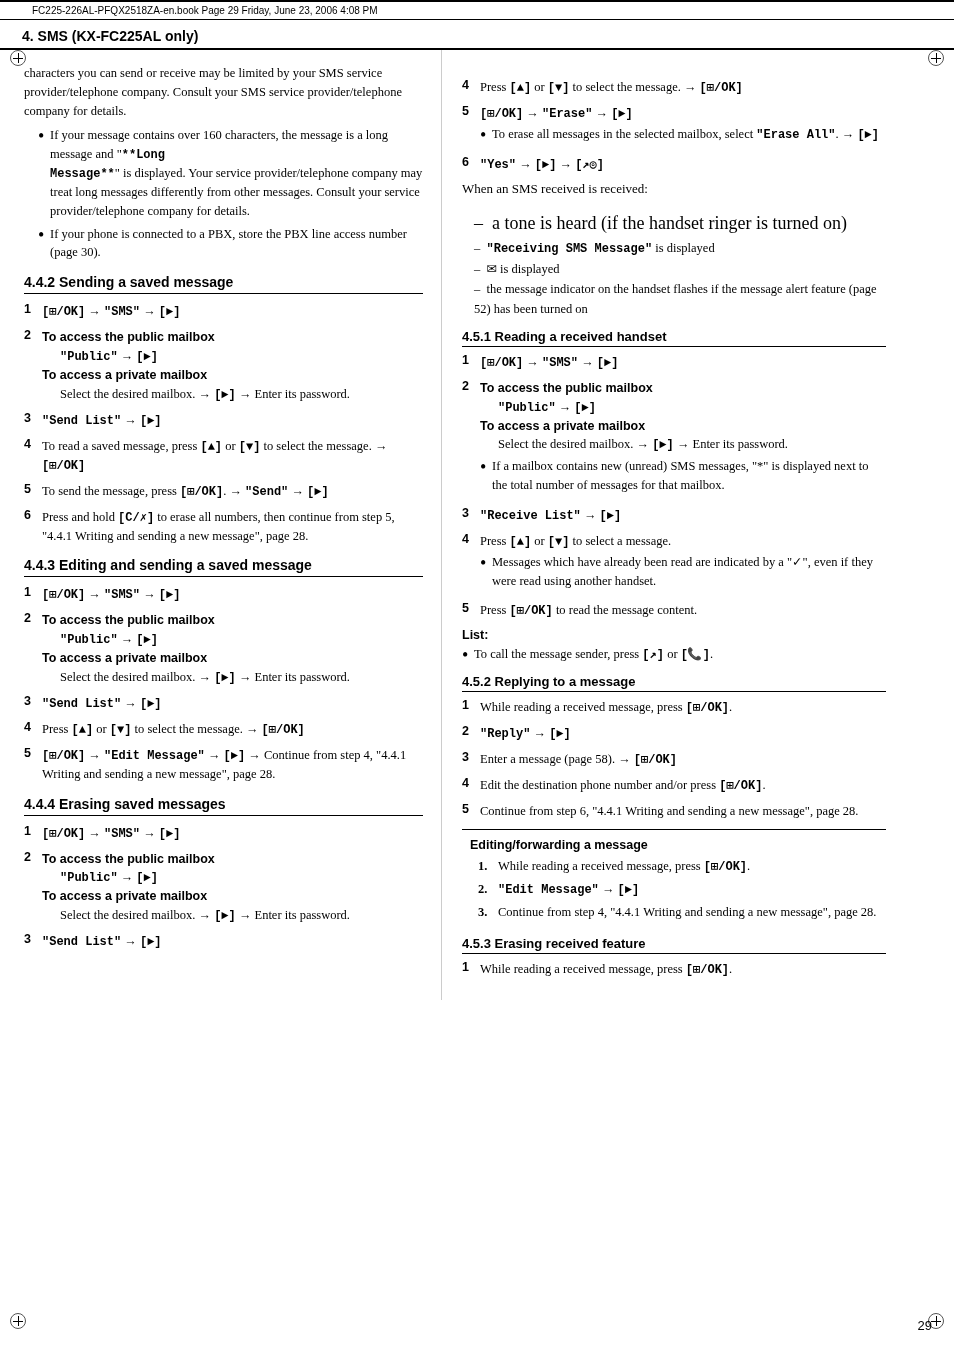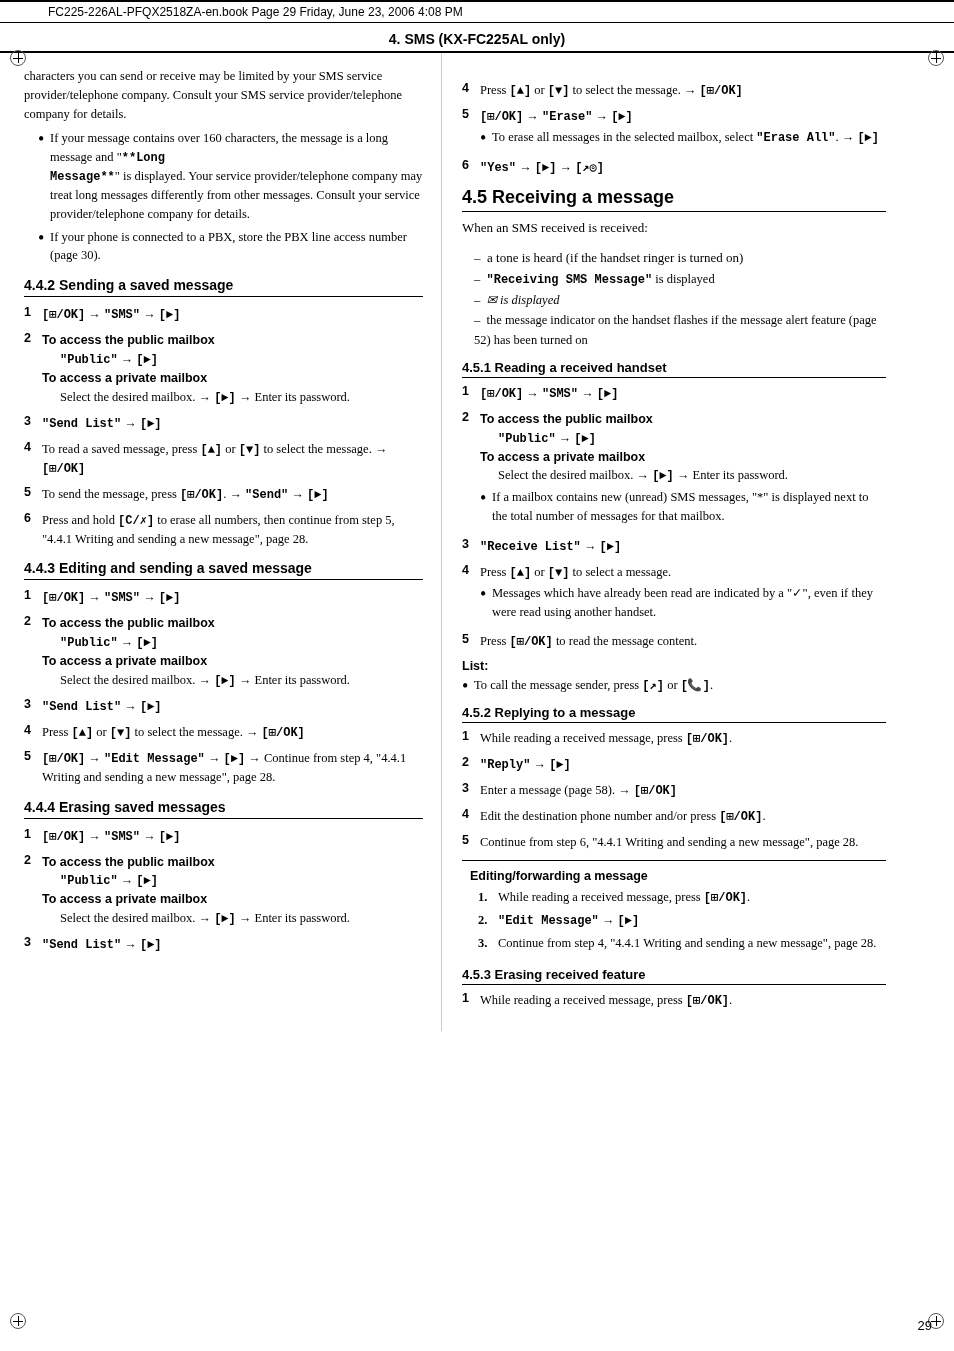--- a/index.html
+++ b/index.html
@@ -47,8 +47,8 @@
       width: 1px; background: #000;
     }
     .top-bar-text {
-      margin-left: 30px;
-      font-size: 12px;
+      margin-left: 14px;
+      font-size: 10px;
     }
     
     .page-header {

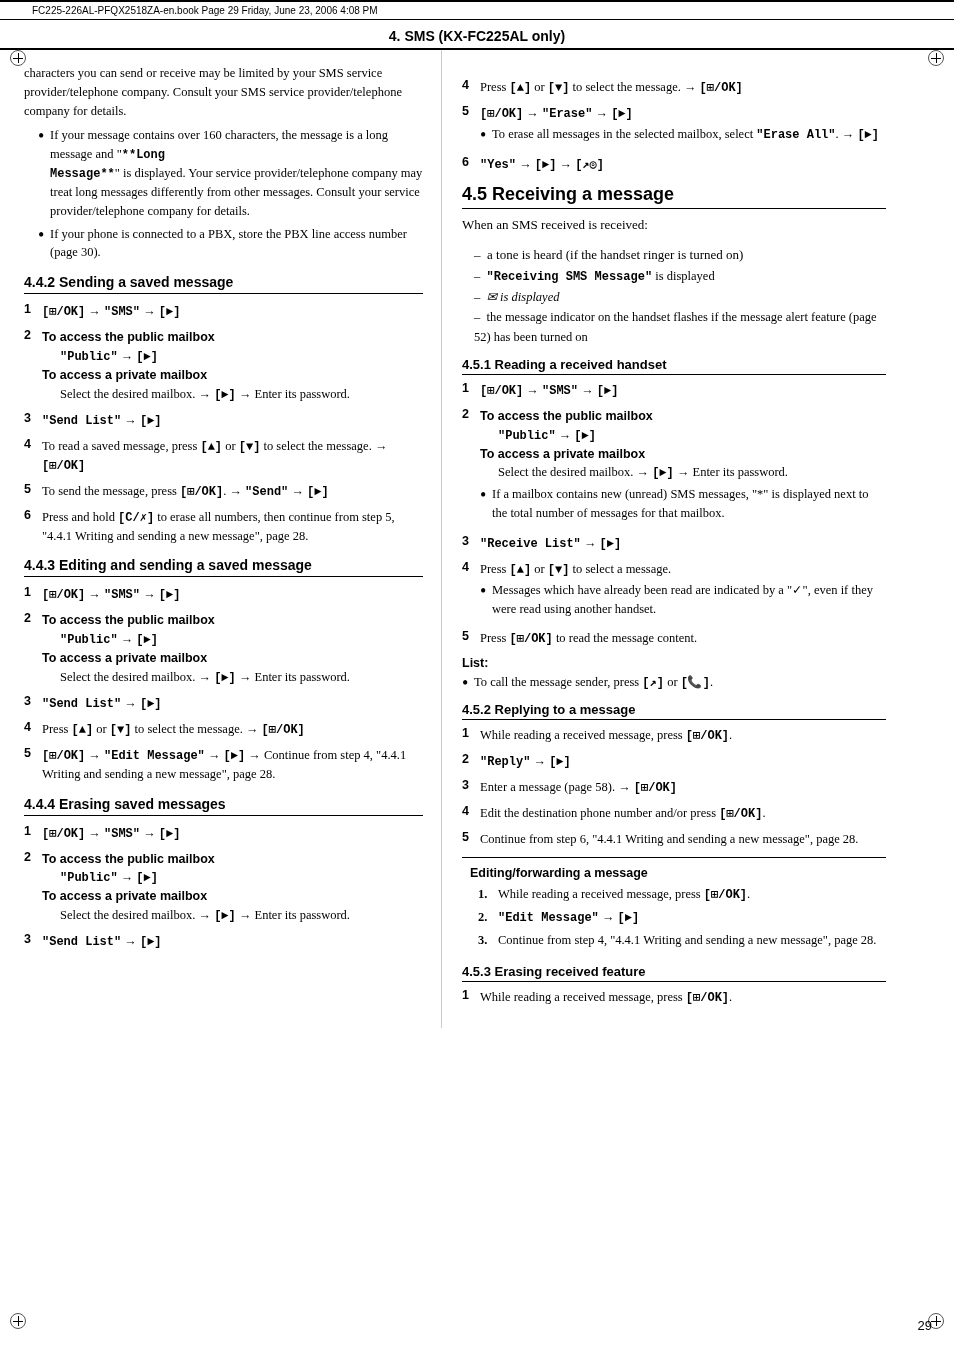--- a/index.html
+++ b/index.html
@@ -53,7 +53,7 @@
     
     .page-header {
       display: flex;
-      justify-content: center;
+      justify-content: flex-start;
       padding: 8px 22px 4px 22px;
       border-bottom: 2px solid #000;
     }

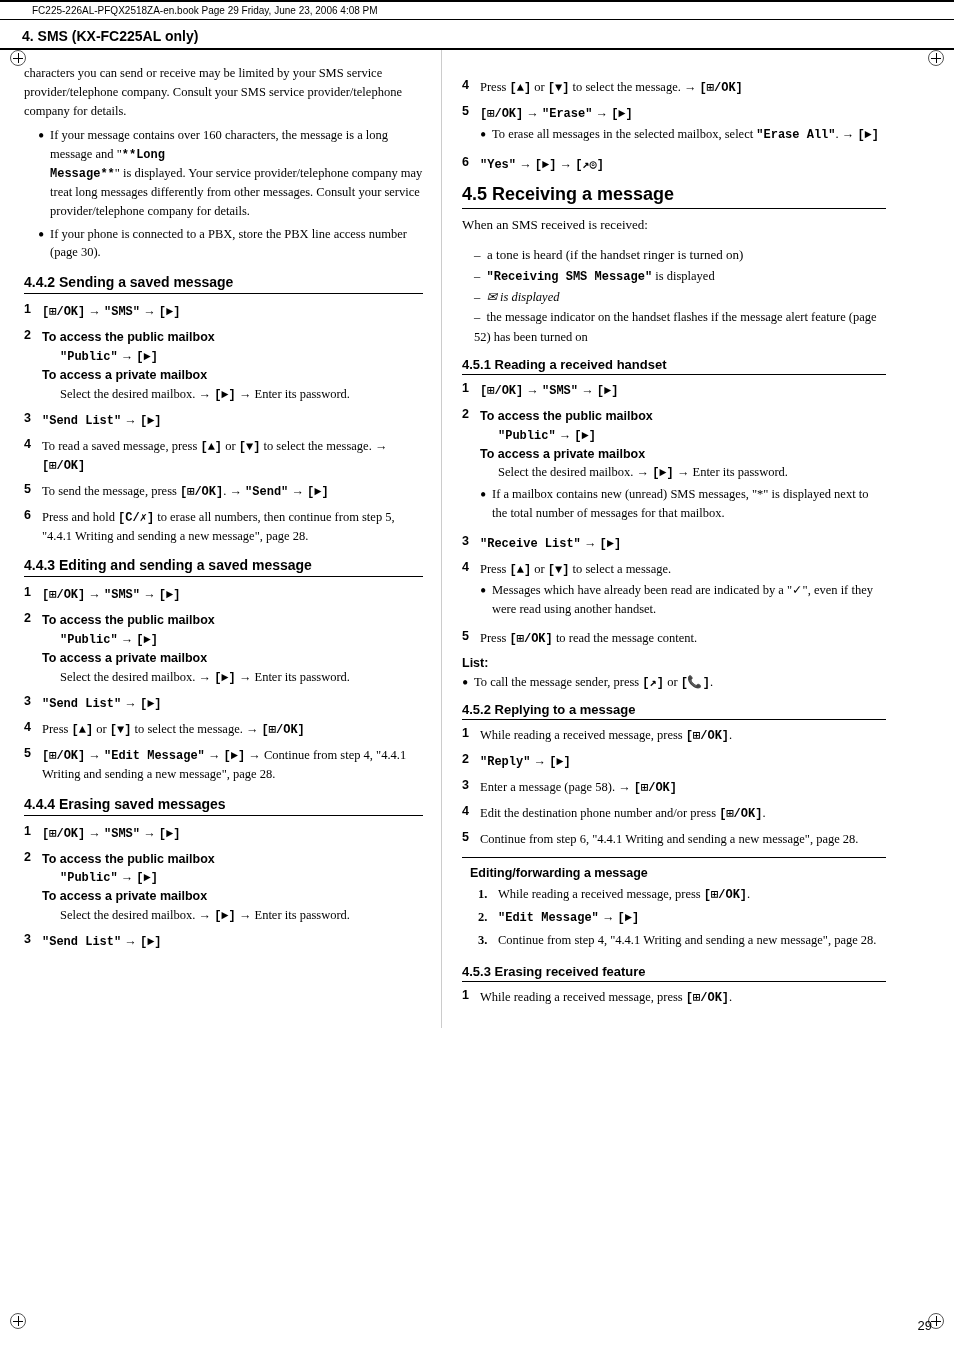--- a/index.html
+++ b/index.html
@@ -351,7 +351,6 @@
         </div>
       </div>
 
-      <div class="section-title-main">4.5 Receiving a message</div>
 
       <div style="margin-bottom:4px;">
         <span>When an SMS received is received:</span>

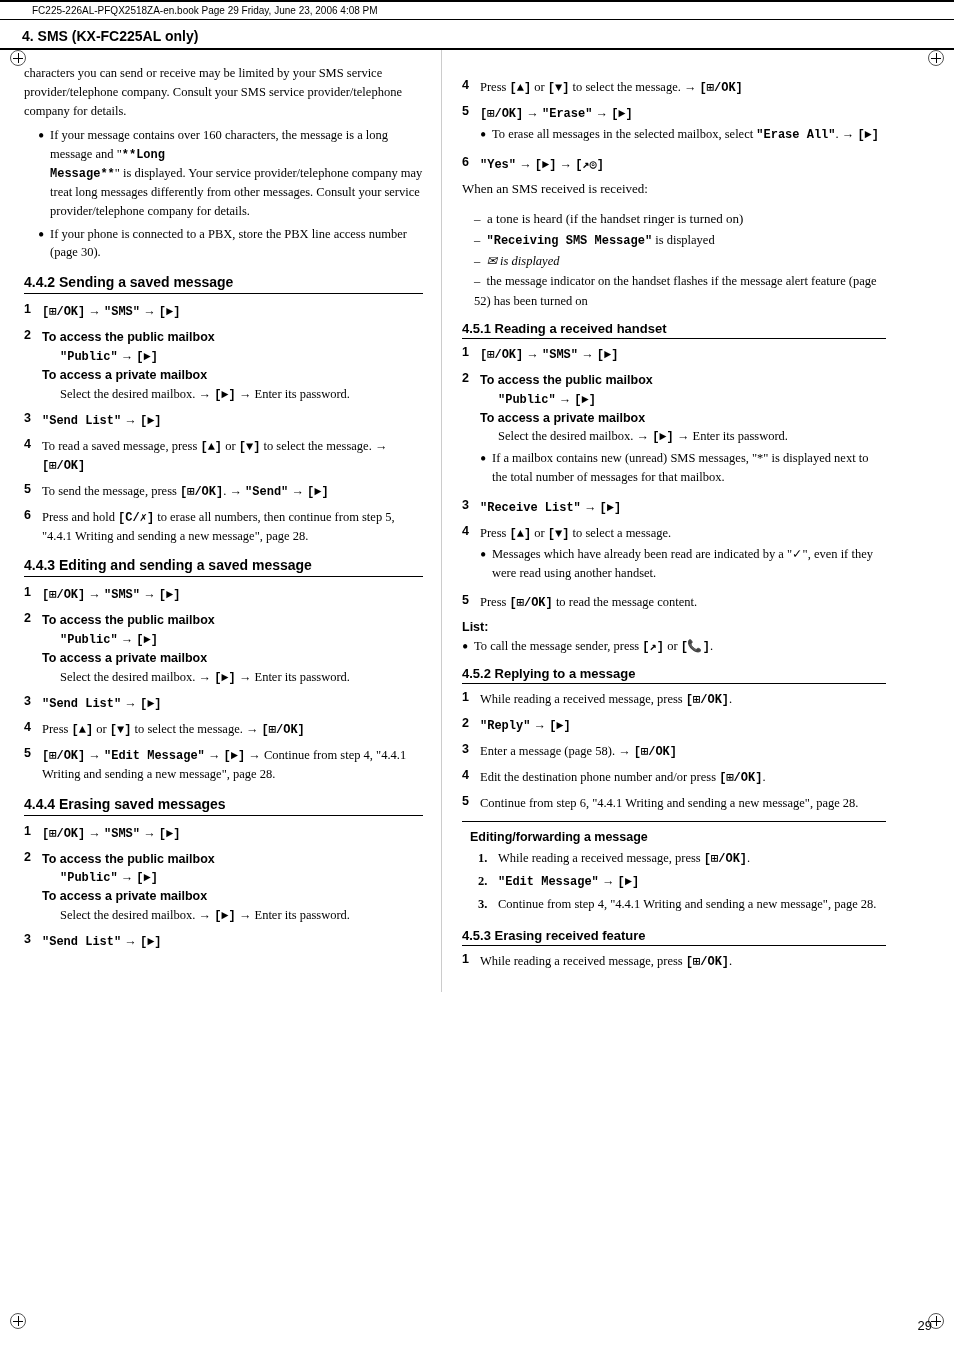--- a/index.html
+++ b/index.html
@@ -356,7 +356,7 @@
         <span>When an SMS received is received:</span>
       </div>
       <div style="margin-left:12px; margin-bottom:8px;">
-        <div style="font-size:13px; line-height:1.6;margin-top:12px;">– &nbsp;a tone is heard (if the handset ringer is turned on)</div>
+        <div style="font-size:18px; line-height:1.6;margin-top:12px;">– &nbsp;a tone is heard (if the handset ringer is turned on)</div>
         <div style="font-size:12.5px; line-height:1.6;">– &nbsp;<tt>"Receiving SMS Message"</tt> is displayed</div>
         <div style="font-size:12.5px; line-height:1.6;font-style:italic;">– &nbsp;✉ is displayed</div>
         <div style="font-size:12.5px; line-height:1.6;">– &nbsp;the message indicator on the handset flashes if the message alert feature (page 52) has been turned on</div>

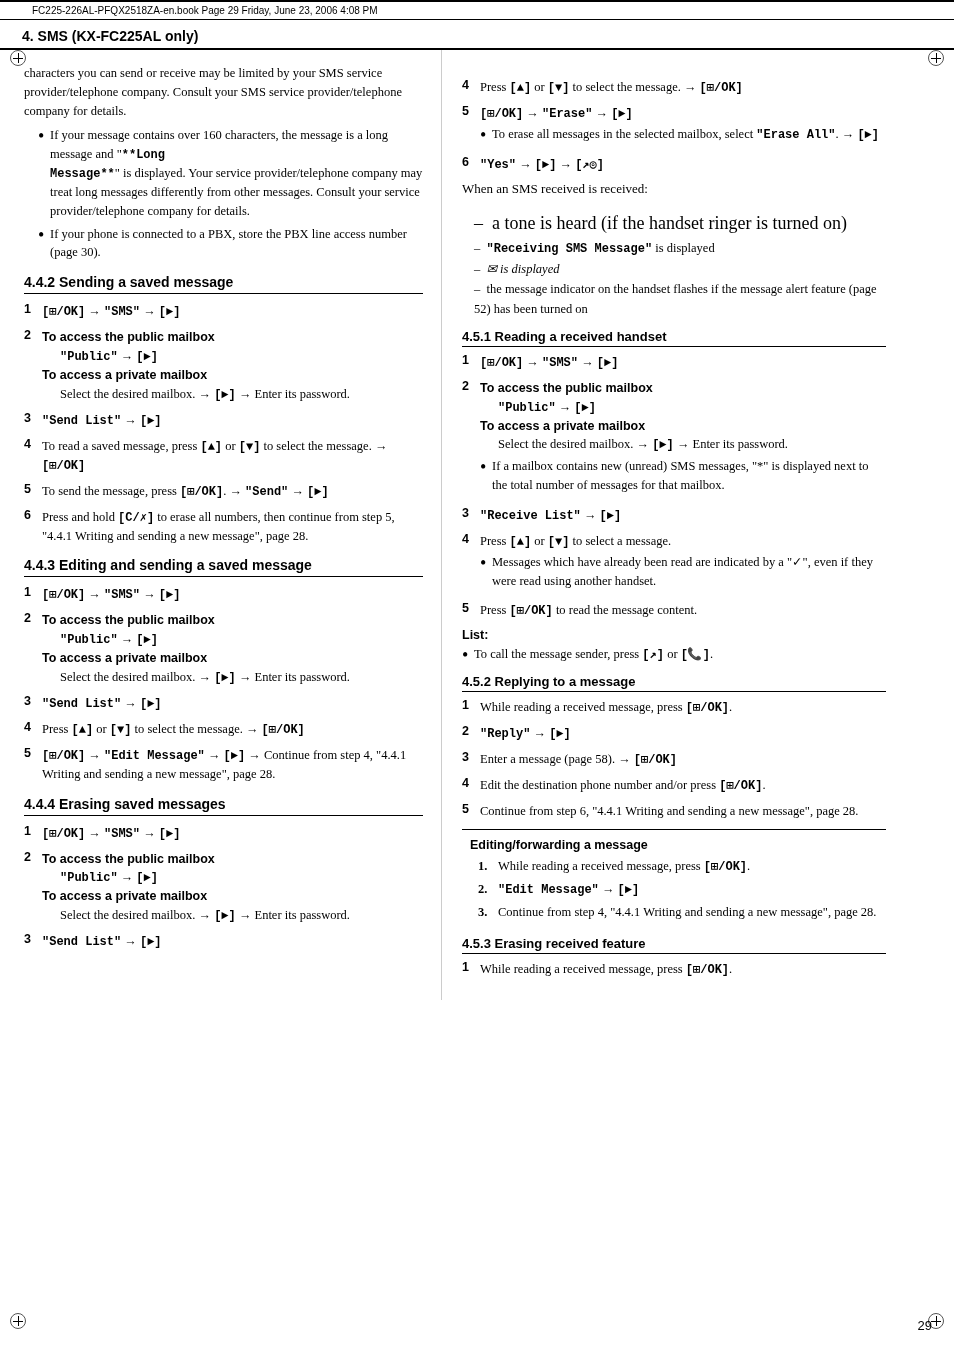--- a/index.html
+++ b/index.html
@@ -358,7 +358,7 @@
       <div style="margin-left:12px; margin-bottom:8px;">
         <div style="font-size:18px; line-height:1.6;margin-top:12px;">– &nbsp;a tone is heard (if the handset ringer is turned on)</div>
         <div style="font-size:12.5px; line-height:1.6;">– &nbsp;<tt>"Receiving SMS Message"</tt> is displayed</div>
-        <div style="font-size:12.5px; line-height:1.6;font-style:italic;">– &nbsp;✉ is displayed</div>
+        <div style="font-size:12.5px; line-height:1.6;">– &nbsp;✉ is displayed</div>
         <div style="font-size:12.5px; line-height:1.6;">– &nbsp;the message indicator on the handset flashes if the message alert feature (page 52) has been turned on</div>
       </div>
 

